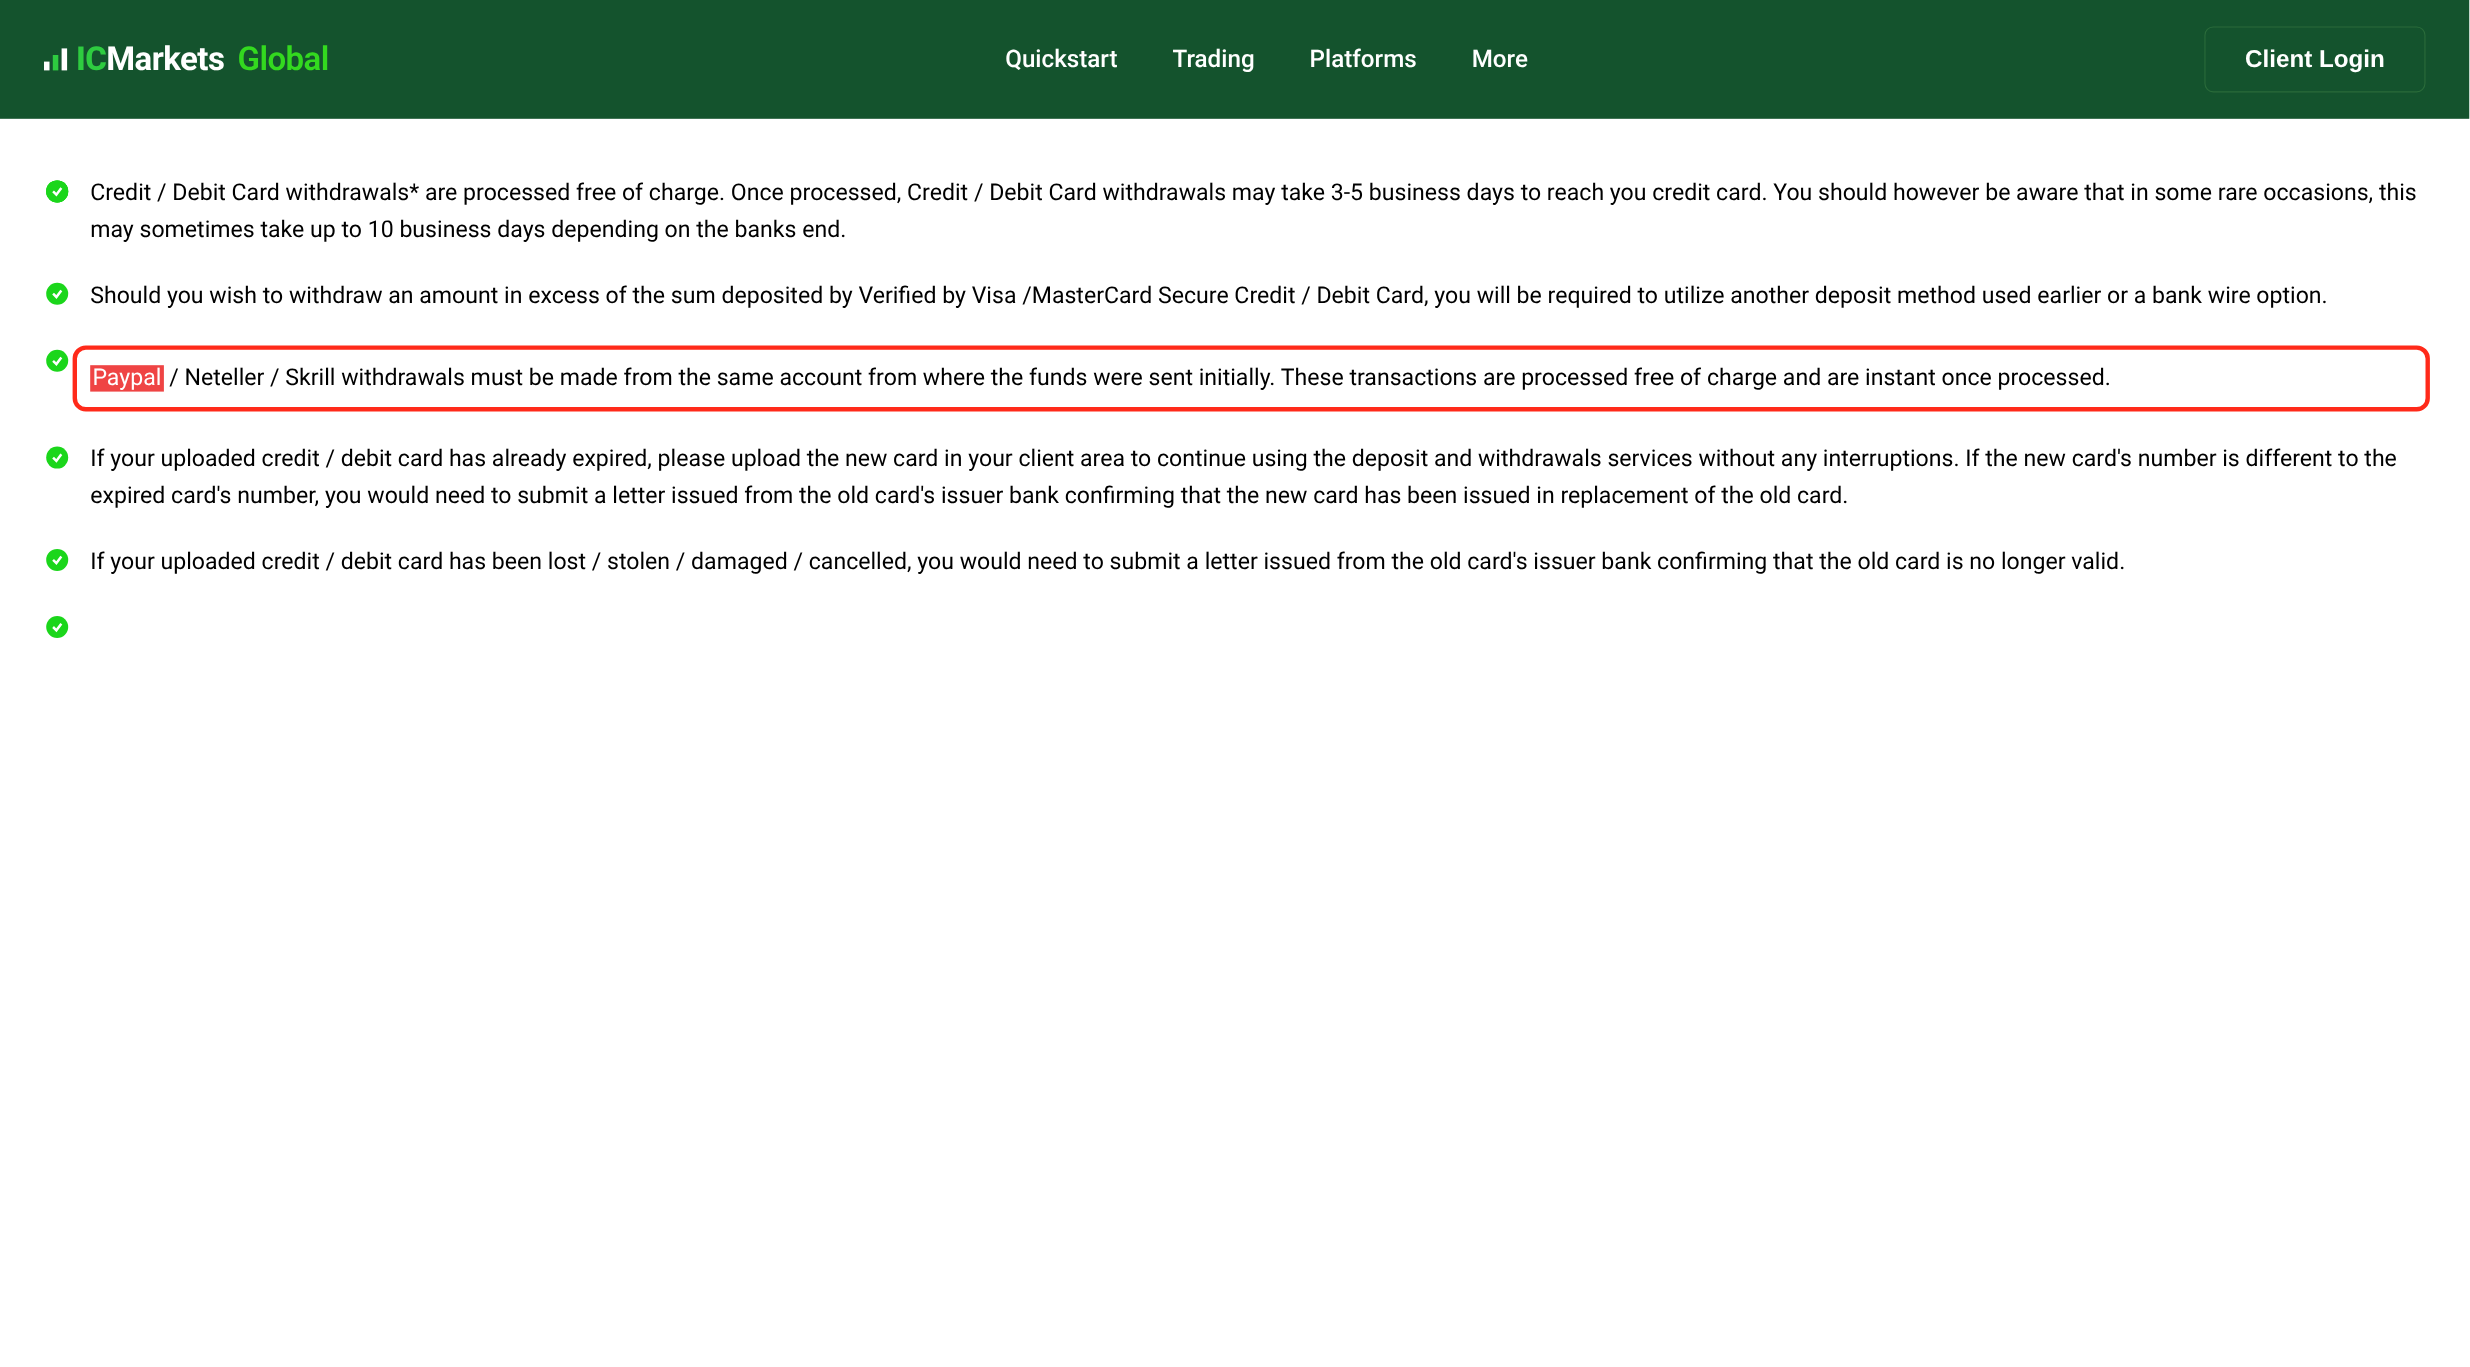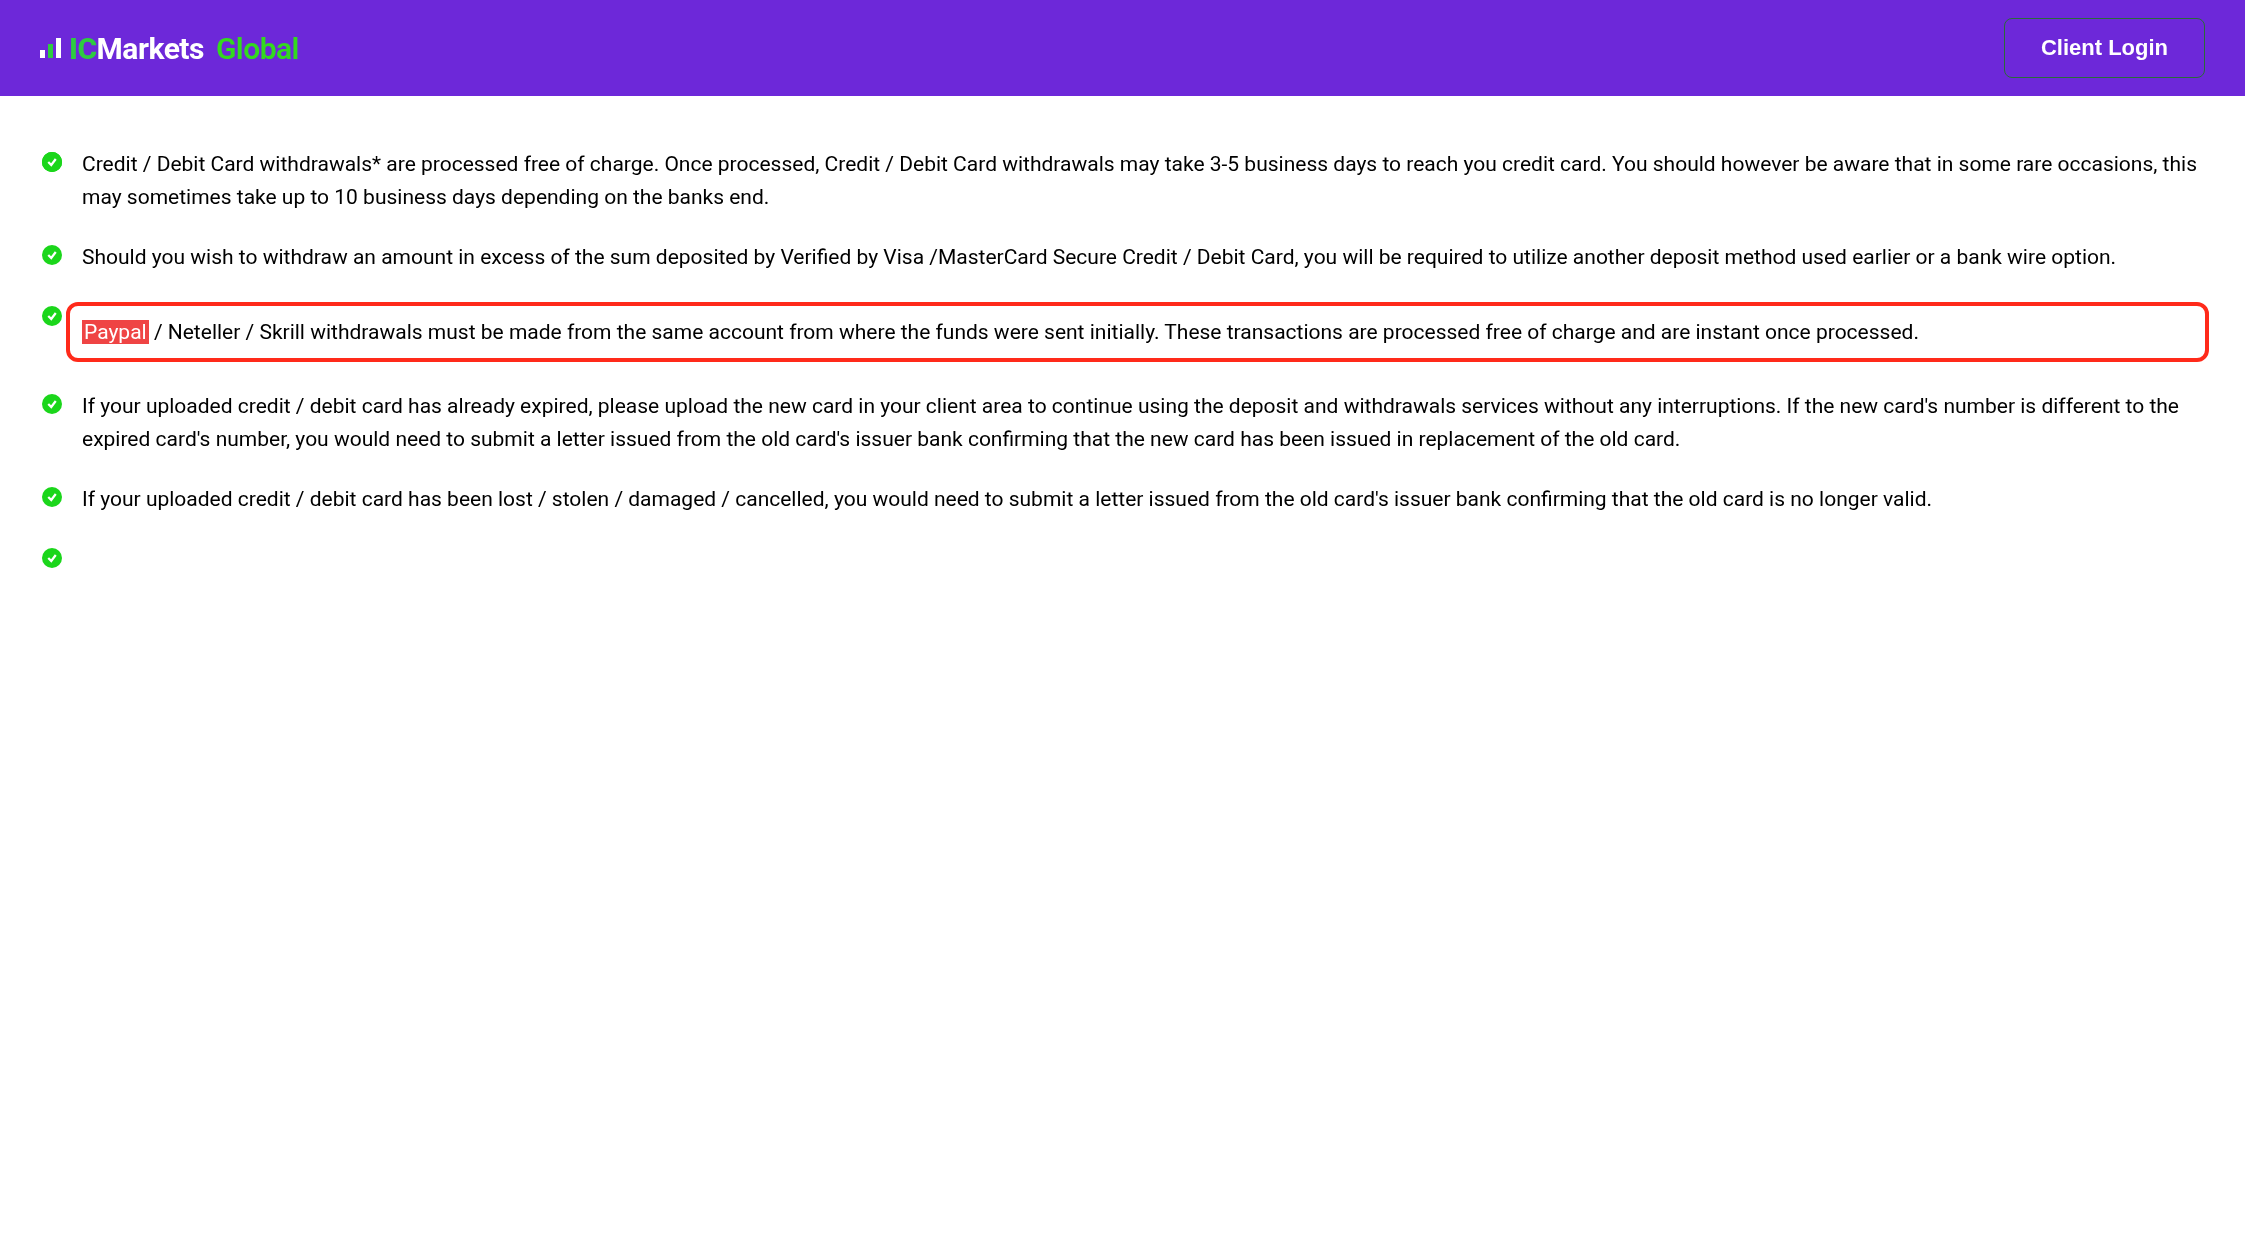--- a/index.html
+++ b/index.html
@@ -10,12 +10,12 @@
     color: #000;
   }
   .header {
-    background: #6d28d9;
+    background: #14532d;
     display: flex;
     align-items: center;
     justify-content: space-between;
     padding: 0 40px;
-    height: 96px;
+    height: 108px;
   }
   .logo {
     display: flex;

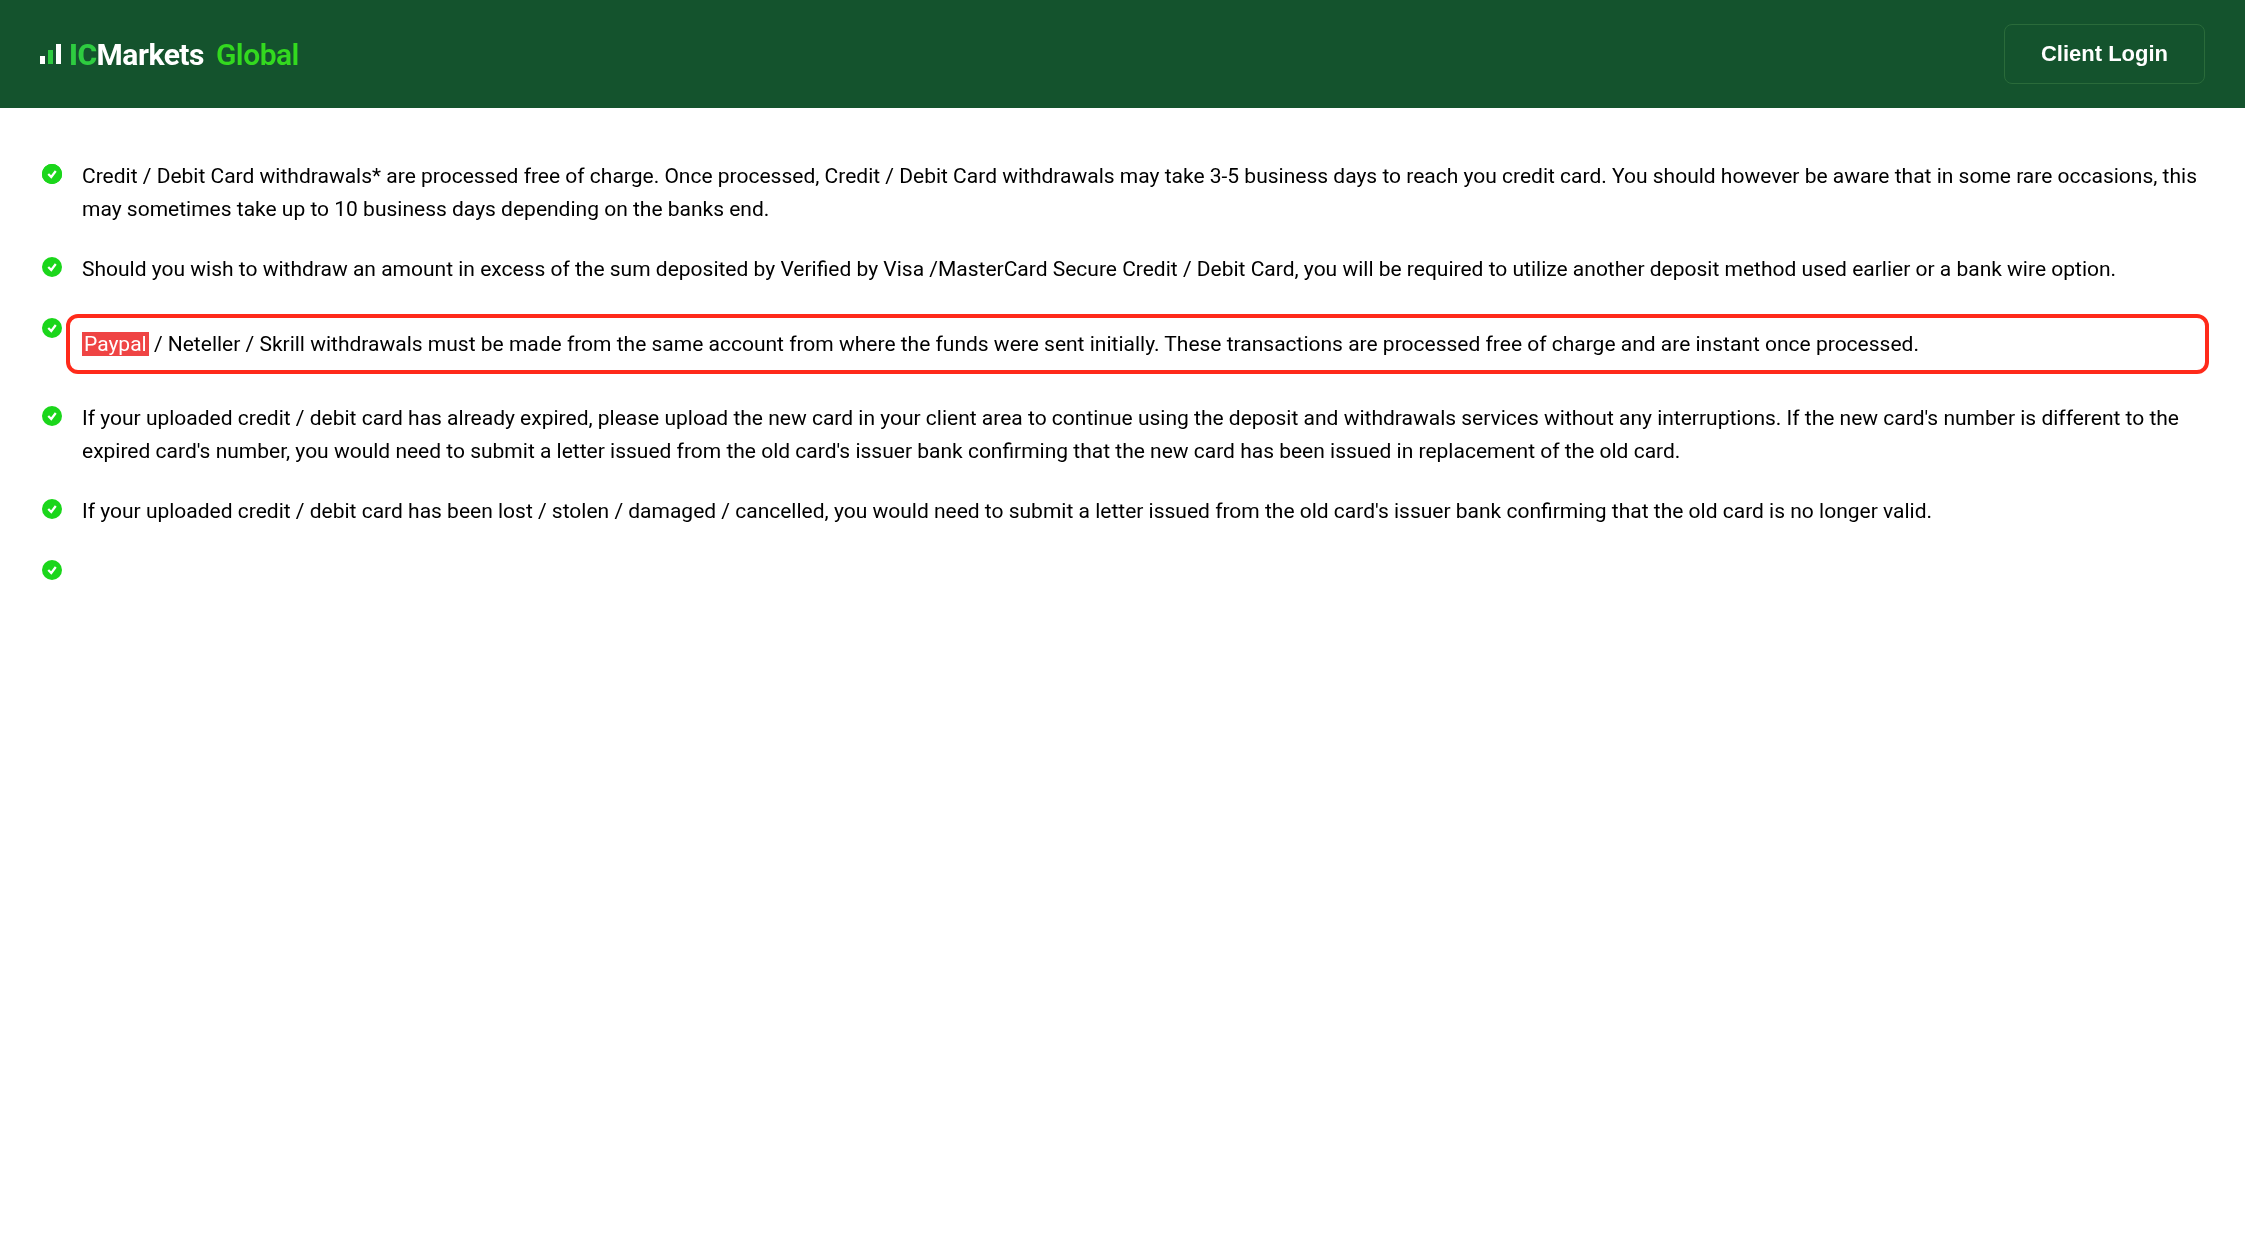--- a/index.html
+++ b/index.html
@@ -128,6 +128,12 @@
     </span>
     <span class="brand-global">Global</span>
   </div>
+  <nav class="nav">
+    <a>Quickstart</a>
+    <a>Trading</a>
+    <a>Platforms</a>
+    <a>More</a>
+  </nav>
   <button class="login-btn">Client Login</button>
 </header>
 

